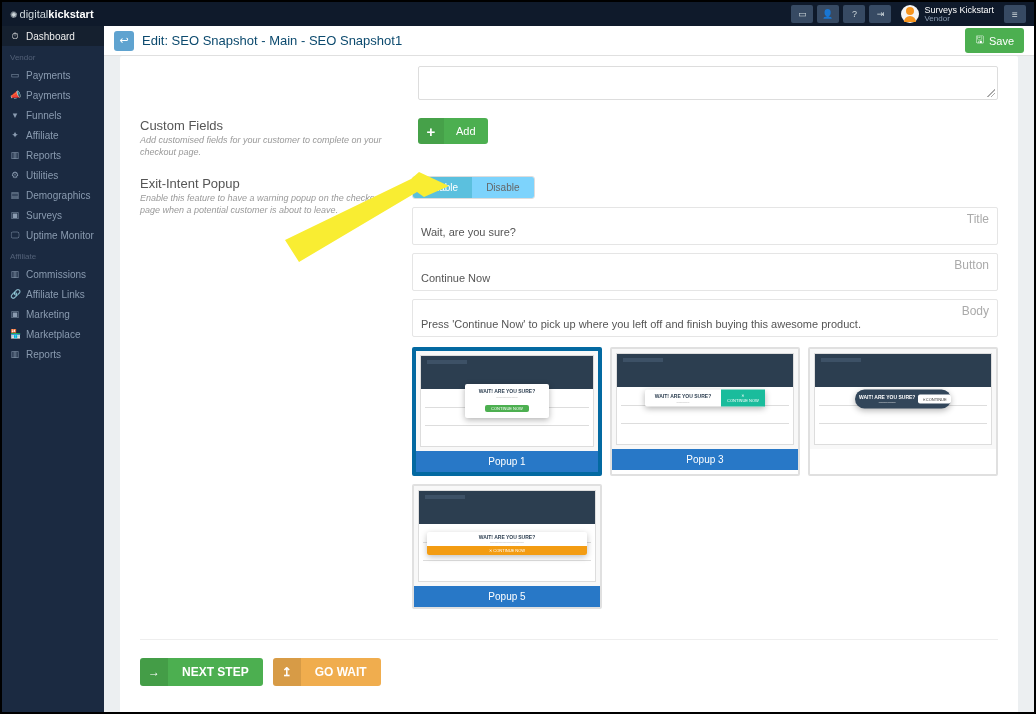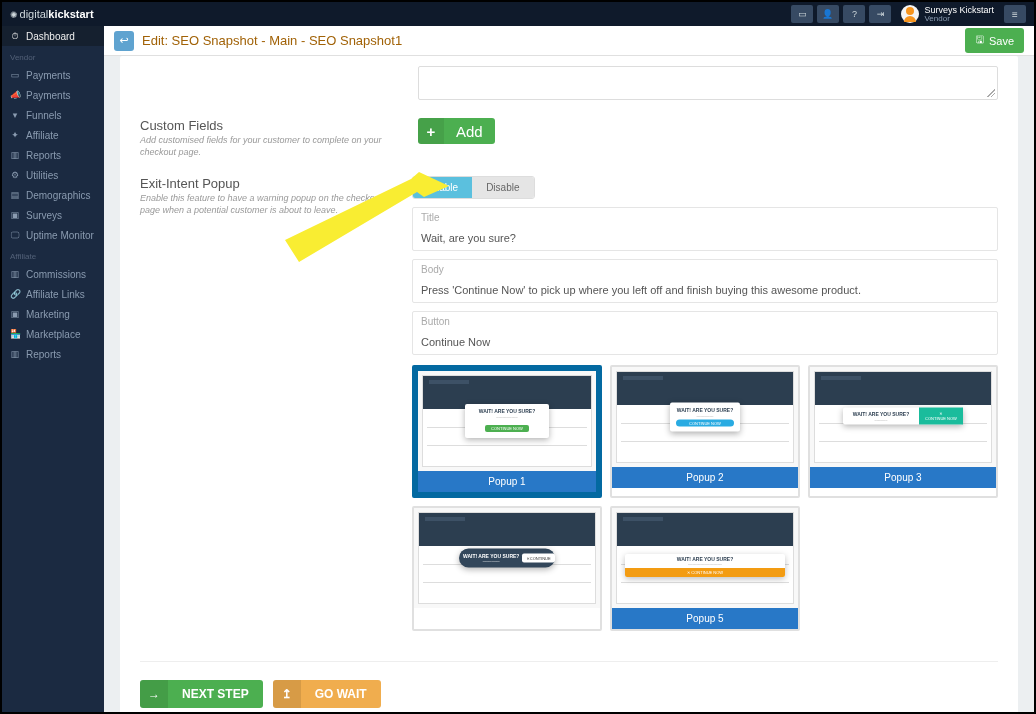--- a/index.html
+++ b/index.html
@@ -34,7 +34,7 @@
   
   .edithdr { height: 30px; background: #fff; display: flex; align-items: center; padding: 0 10px; border-bottom: 1px solid #e0e0e0; }
   .backbtn { width: 20px; height: 20px; background: #5fa3d0; border-radius: 3px; color: #fff; display: flex; align-items: center; justify-content: center; font-size: 11px; margin-right: 8px; cursor: pointer; }
-  .edittitle { font-size: 13px; color: #a16207; }
+  .edittitle { font-size: 13px; color: #0c4a6e; }
   .edithdr .spacer { flex: 1; }
   .savebtn { background: #4caf50; color: #fff; padding: 4px 10px; border-radius: 3px; display: flex; align-items: center; font-size: 11px; cursor: pointer; }
   .savebtn .ic { margin-right: 5px; font-size: 10px; }

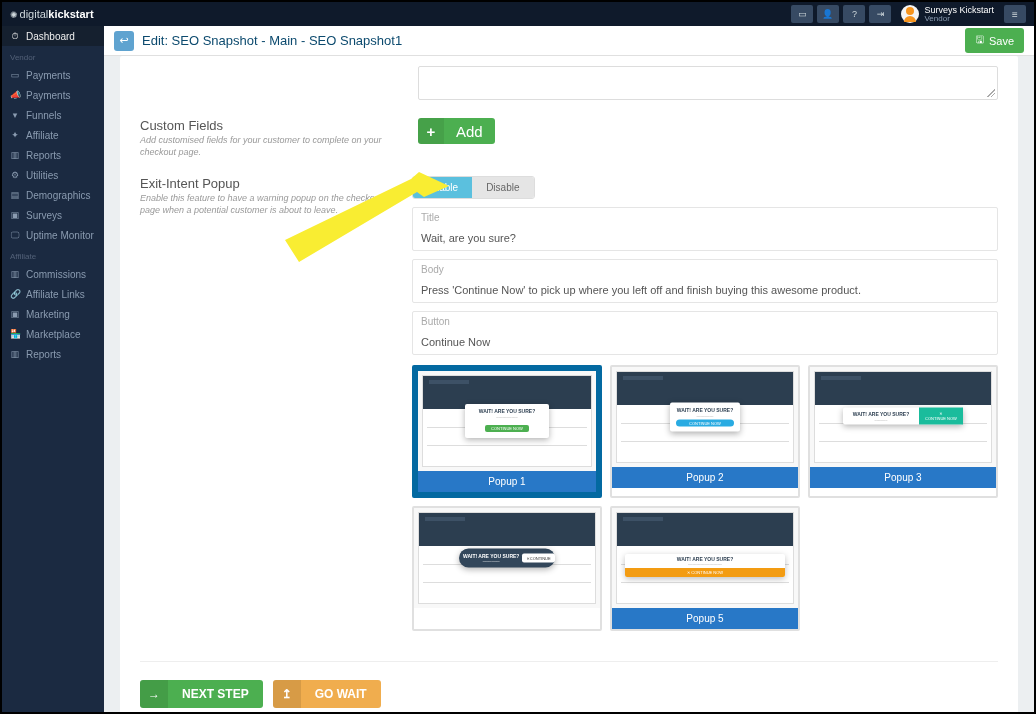--- a/index.html
+++ b/index.html
@@ -53,7 +53,7 @@
   
   .addbtn { display: inline-flex; align-items: center; background: #4caf50; color: #fff; border-radius: 3px; overflow: hidden; cursor: pointer; }
   .addbtn .plus { width: 26px; height: 26px; display: flex; align-items: center; justify-content: center; font-size: 15px; font-weight: bold; background: rgba(0,0,0,0.08); }
-  .addbtn .txt { padding: 0 12px; font-size: 15px; }
+  .addbtn .txt { padding: 0 12px; font-size: 11px; }
   
   .toggle { display: inline-flex; border: 1px solid #ddd; border-radius: 3px; overflow: hidden; }
   .toggle .opt { padding: 5px 14px; font-size: 10px; cursor: pointer; background: #e5e5e5; color: #666; }

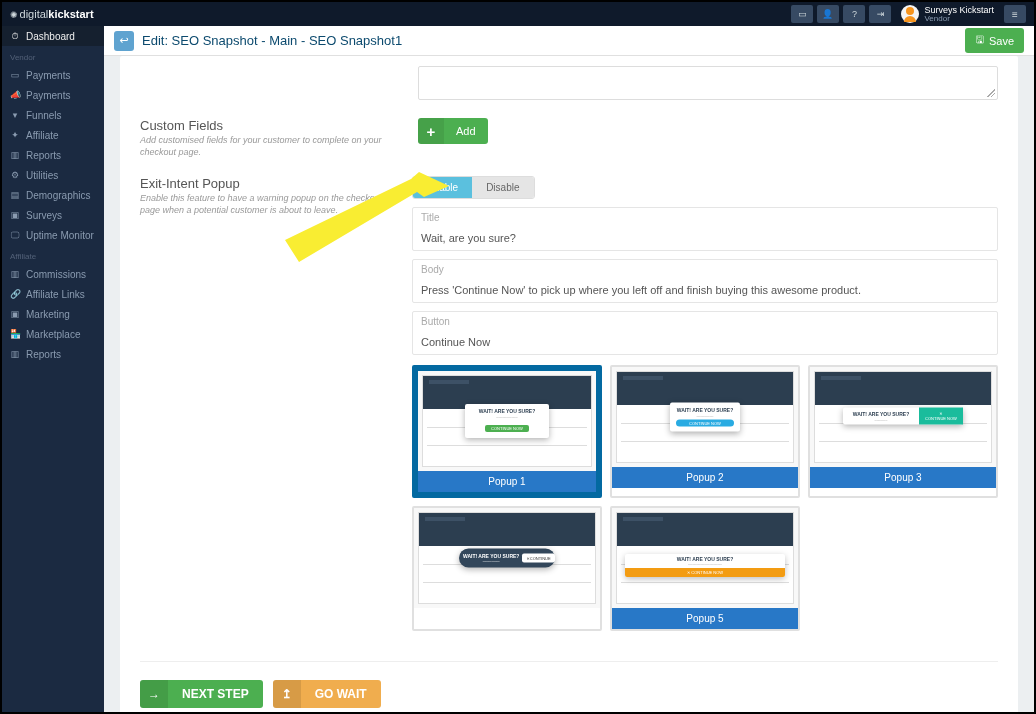--- a/index.html
+++ b/index.html
@@ -56,7 +56,7 @@
   .addbtn .txt { padding: 0 12px; font-size: 11px; }
   
   .toggle { display: inline-flex; border: 1px solid #ddd; border-radius: 3px; overflow: hidden; }
-  .toggle .opt { padding: 5px 14px; font-size: 10px; cursor: pointer; background: #e5e5e5; color: #666; }
+  .toggle .opt { padding: 5px 14px; font-size: 10px; cursor: pointer; background: #7dd3fc; color: #666; }
   .toggle .opt.enabled { background: #5bc0de; color: #fff; }
   
   .fieldbox { border: 1px solid #e5e5e5; border-radius: 2px; padding: 4px 8px 6px 8px; margin-top: 8px; }

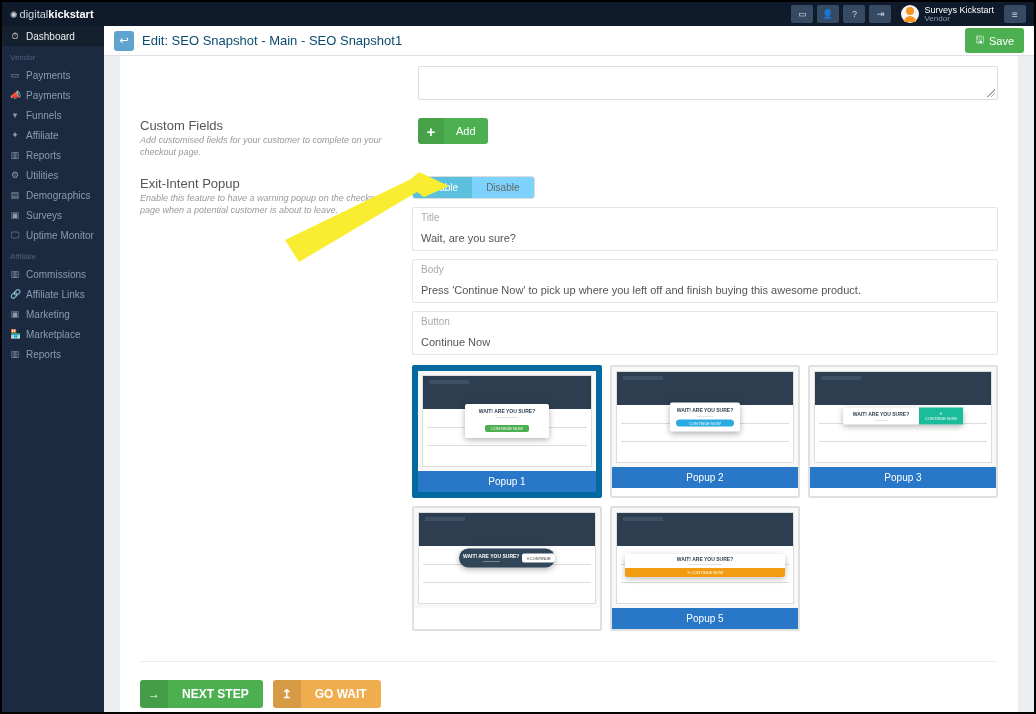--- a/index.html
+++ b/index.html
@@ -60,7 +60,7 @@
   .toggle .opt.enabled { background: #5bc0de; color: #fff; }
   
   .fieldbox { border: 1px solid #e5e5e5; border-radius: 2px; padding: 4px 8px 6px 8px; margin-top: 8px; }
-  .fieldbox .flabel { font-size: 10px; color: #aaa; }
+  .fieldbox .flabel { font-size: 12px; color: #aaa; text-align: right; }
   .fieldbox .fval { font-size: 11px; color: #555; margin-top: 9px; }
   
   

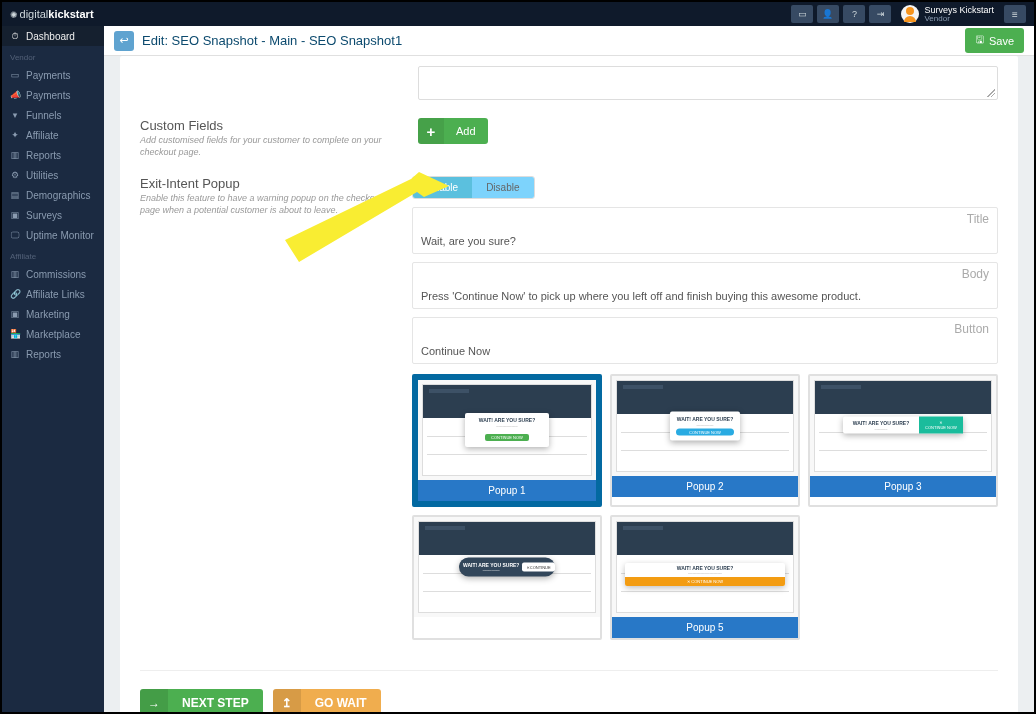--- a/index.html
+++ b/index.html
@@ -61,7 +61,7 @@
   
   .fieldbox { border: 1px solid #e5e5e5; border-radius: 2px; padding: 4px 8px 6px 8px; margin-top: 8px; }
   .fieldbox .flabel { font-size: 12px; color: #aaa; text-align: right; }
-  .fieldbox .fval { font-size: 11px; color: #555; margin-top: 9px; }
+  .fieldbox .fval { font-size: 11px; color: #555; margin-top: 0; }
   
   
   .popupgrid { display: grid; grid-template-columns: repeat(3, 190px); grid-gap: 8px; margin-top: 10px; }

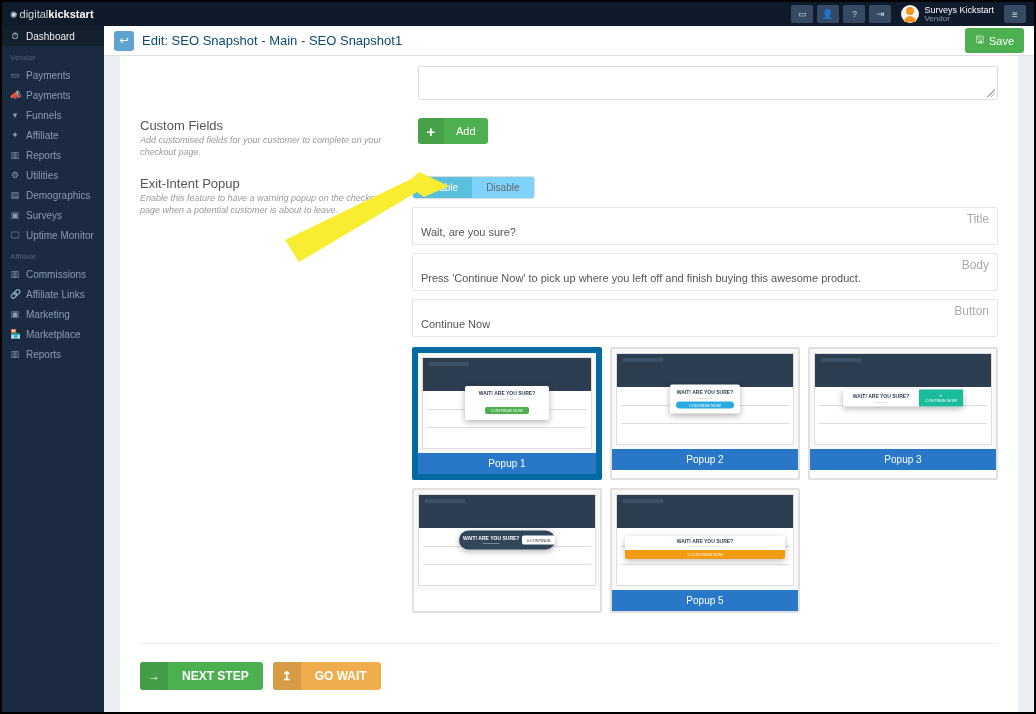--- a/index.html
+++ b/index.html
@@ -249,12 +249,12 @@
                 <div class="fval">Wait, are you sure?</div>
               </div>
               <div class="fieldbox">
+                <div class="flabel">Button</div>
+                <div class="fval">Continue Now</div>
+              </div>
+              <div class="fieldbox">
                 <div class="flabel">Body</div>
                 <div class="fval">Press 'Continue Now' to pick up where you left off and finish buying this awesome product.</div>
-              </div>
-              <div class="fieldbox">
-                <div class="flabel">Button</div>
-                <div class="fval">Continue Now</div>
               </div>
 
               

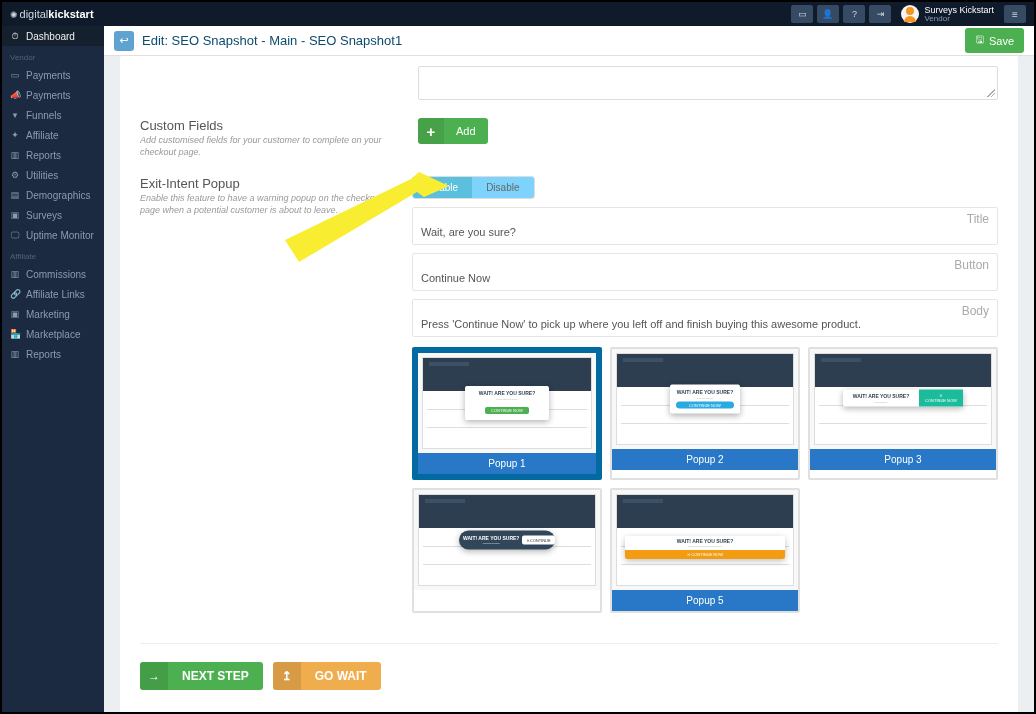--- a/index.html
+++ b/index.html
@@ -66,7 +66,7 @@
   
   .popupgrid { display: grid; grid-template-columns: repeat(3, 190px); grid-gap: 8px; margin-top: 10px; }
   .popcard { border: 2px solid #e0e0e0; border-radius: 2px; cursor: pointer; }
-  .popcard.selected { border: 6px solid #0369a1; }
+  .popcard.selected { border: 4px solid #0369a1; }
   .popviz { height: 100px; background: #f8f8f8; padding: 4px; position: relative; }
   .popfooter { background: #2878c7; color: #fff; text-align: center; font-size: 10px; padding: 5px 0; }
   

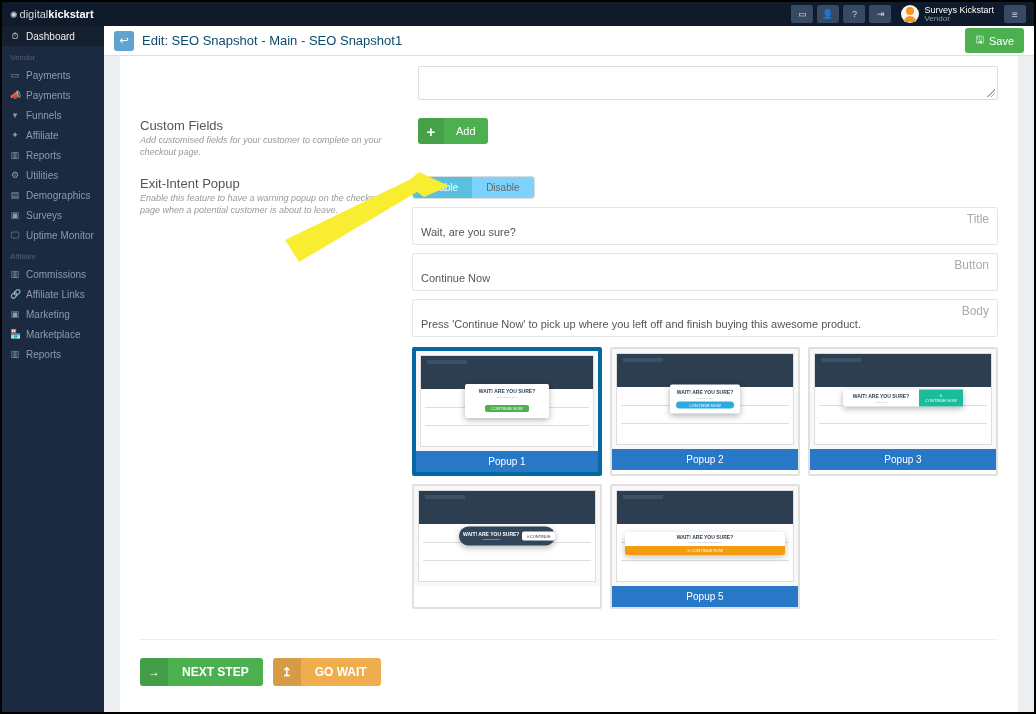--- a/index.html
+++ b/index.html
@@ -275,20 +275,6 @@
                   <div class="popfooter">Popup 1</div>
                 </div>
 
-                <div class="popcard">
-                  <div class="popviz">
-                    <div class="mini">
-                        <div class="mtop"></div>
-                        <div class="mrows"></div>
-                      <div class="popup center" style="width:70px">
-                        <div class="pttl">WAIT! ARE YOU SURE?</div>
-                        <div class="psub">────────</div>
-                        <div class="pbtn bblue" style="display:block; border-radius:8px;">CONTINUE NOW</div>
-                      </div>
-                    </div>
-                  </div>
-                  <div class="popfooter">Popup 2</div>
-                </div>
 
                 <div class="popcard">
                   <div class="popviz">

